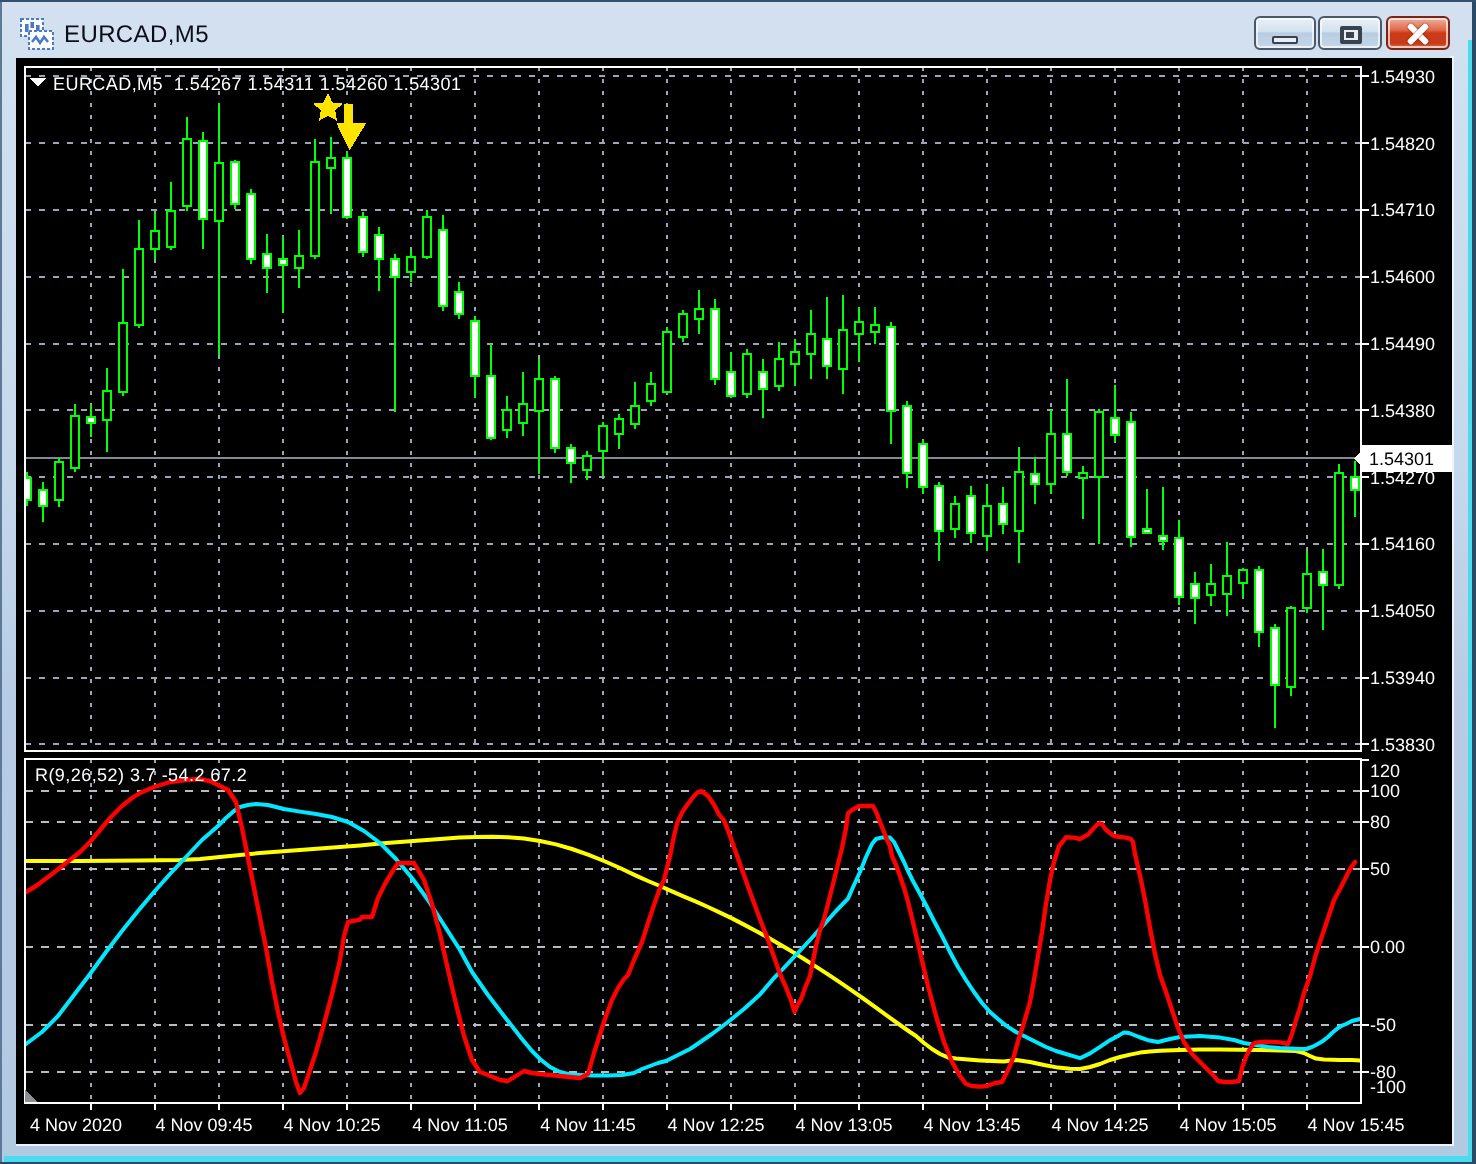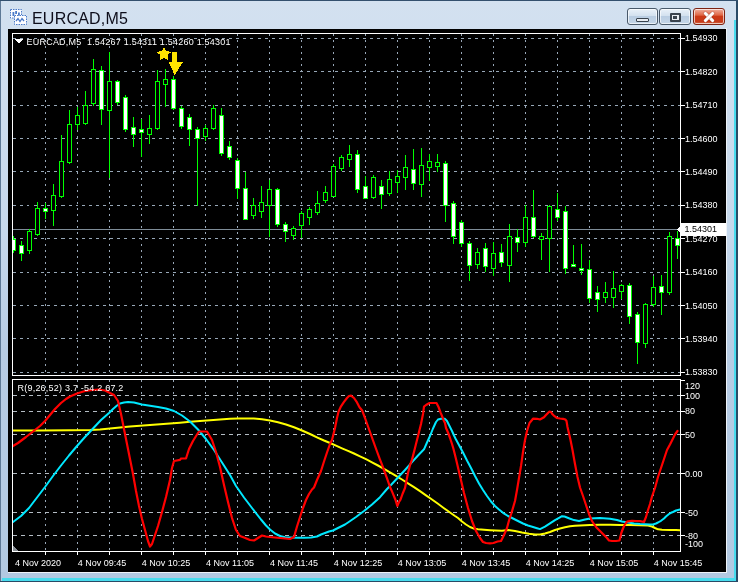--- a/index.html
+++ b/index.html
@@ -13,7 +13,7 @@
 .inWb{position:absolute;left:8px;top:571.5px;width:719px;height:1.5px;background:#eef3f9}
 #blk{position:absolute;left:8px;top:29px;width:718px;height:543px;background:#000}
 #ticon{position:absolute;left:10px;top:9px}
-#ttitle{position:absolute;left:32px;top:10px;font-size:16px;color:#0d0d1a;letter-spacing:0.2px}
+#ttitle{position:absolute;left:32px;top:10px;font-size:12px;color:#0d0d1a;letter-spacing:0.2px}
 .btn{position:absolute;top:8px;height:17px;border:1px solid #49596a;border-radius:3px;background:linear-gradient(180deg,#e9f1f9 0%,#d3e1ef 45%,#b9cde2 50%,#c5d6e8 100%);box-shadow:inset 0 0 0 1px rgba(255,255,255,.65)}
 #bmin{left:627px;width:31px}
 #bmax{left:659px;width:32px}

